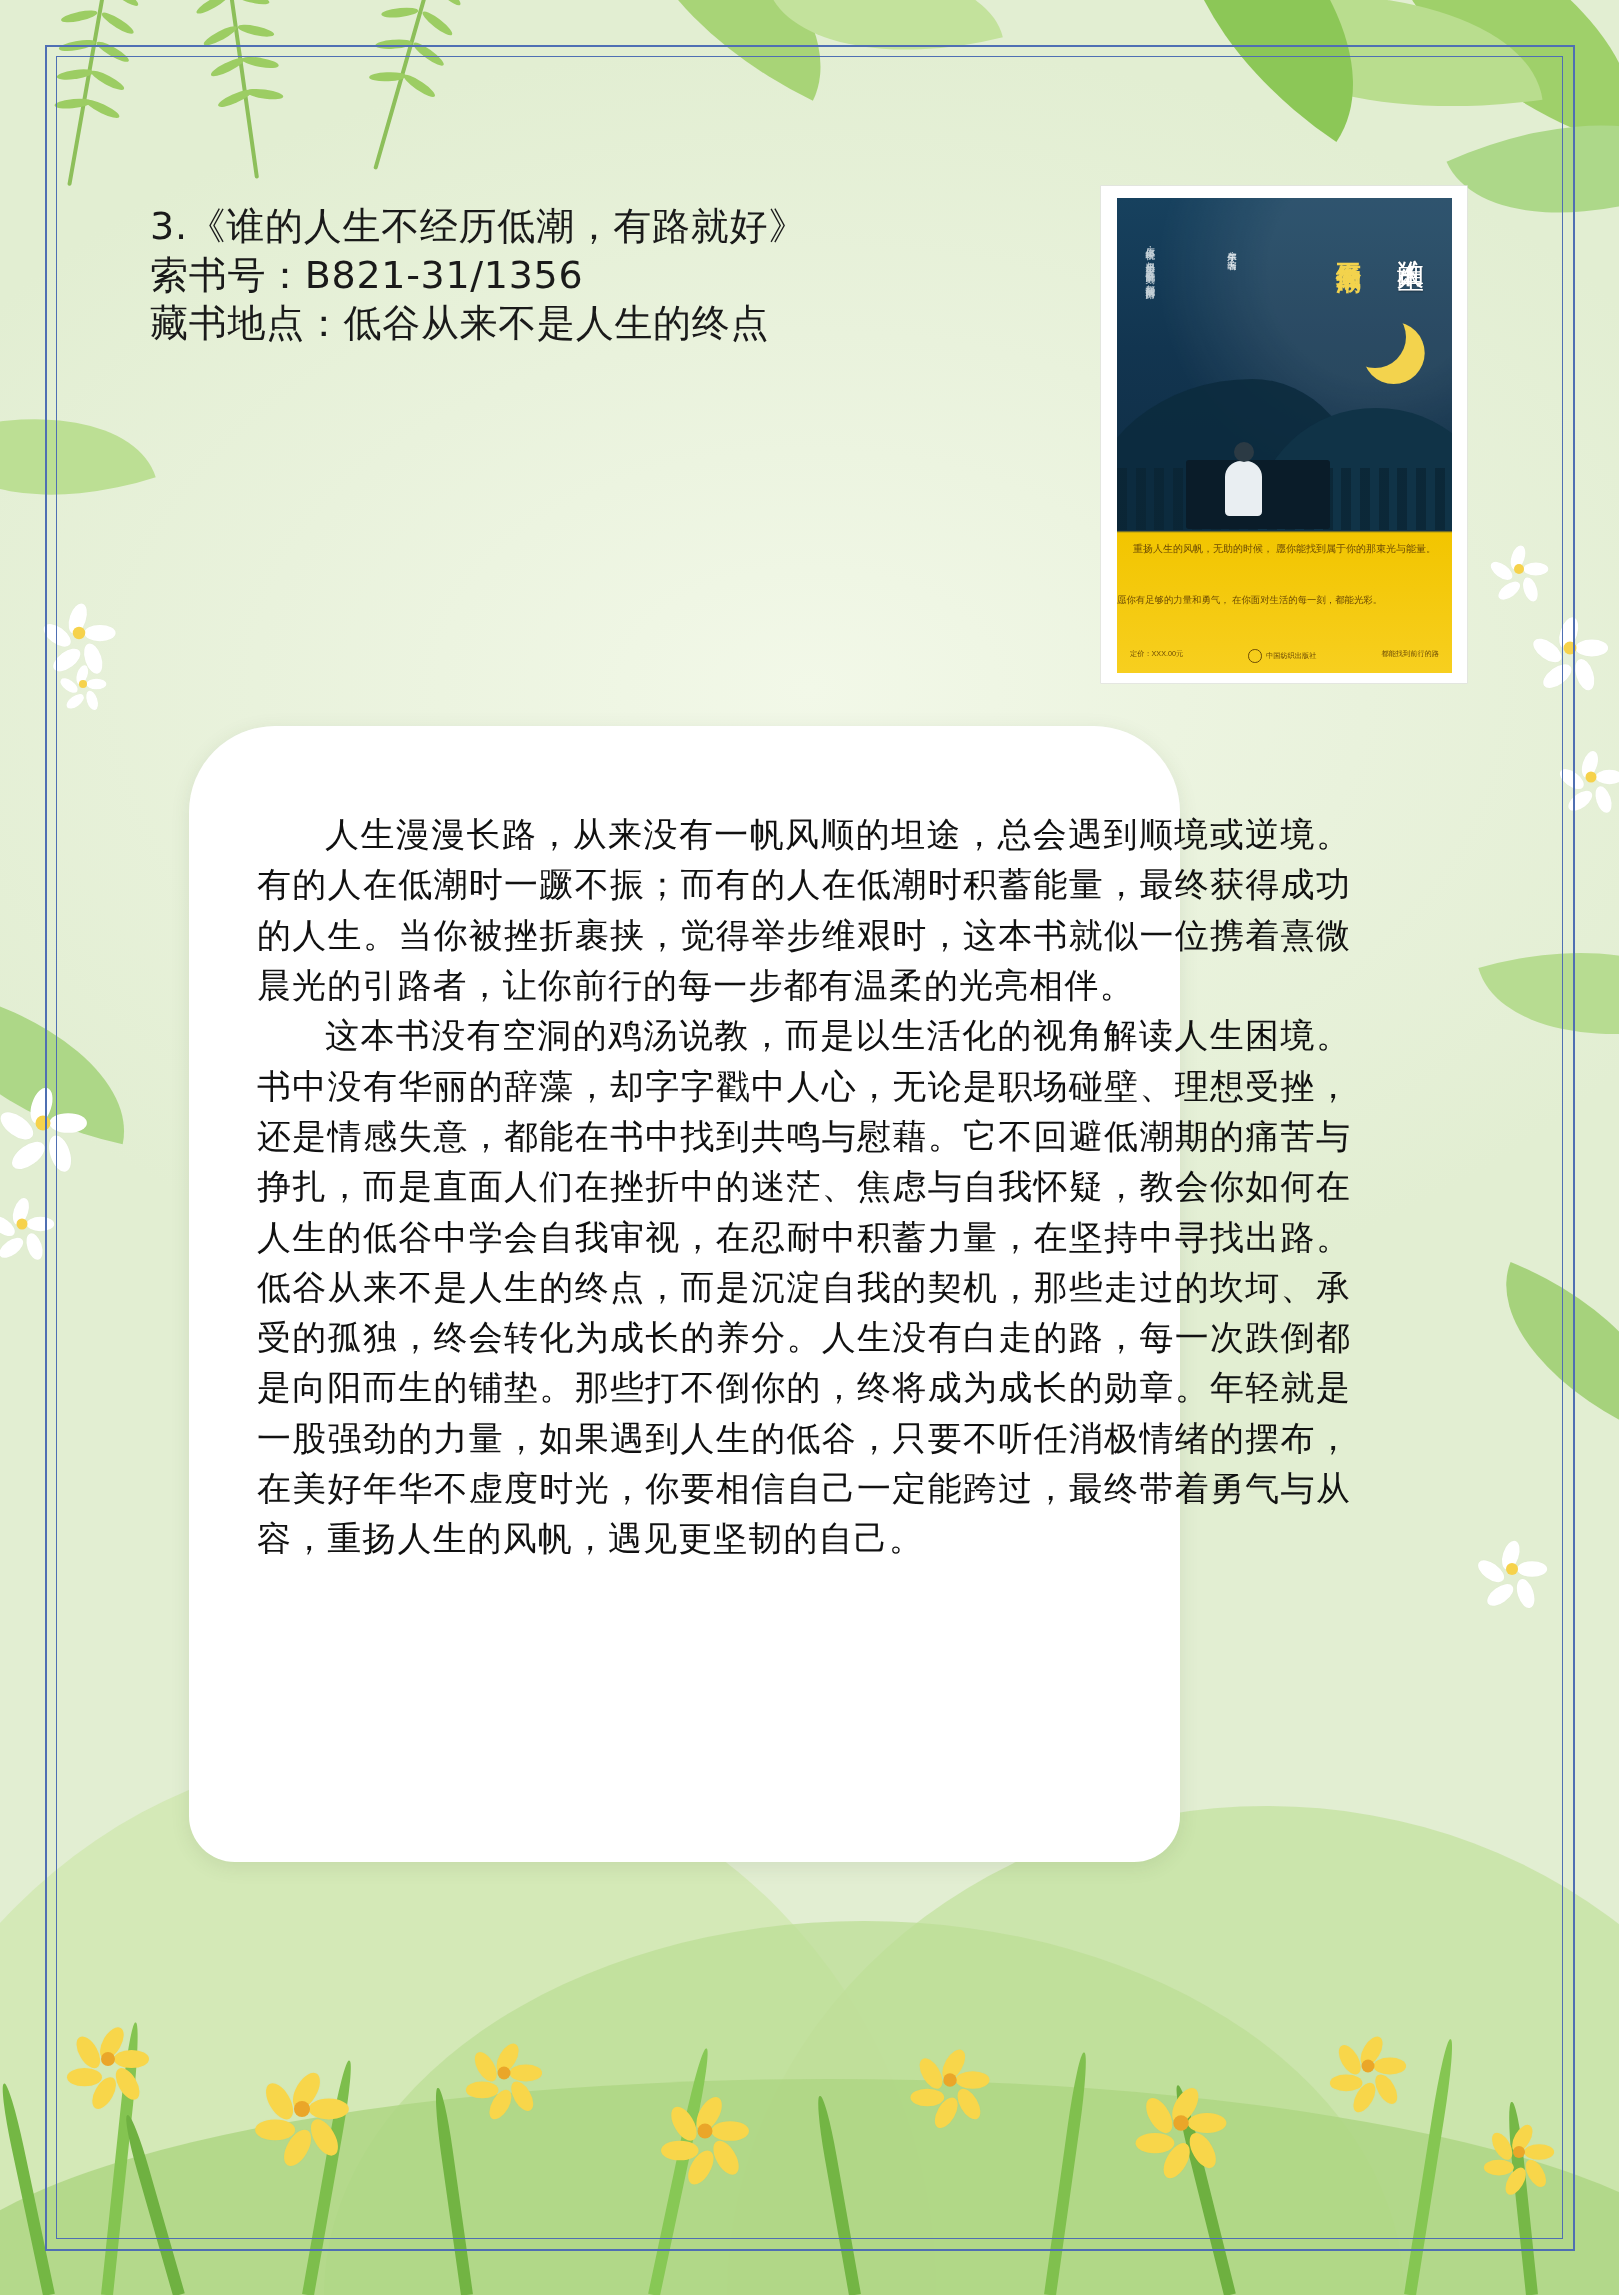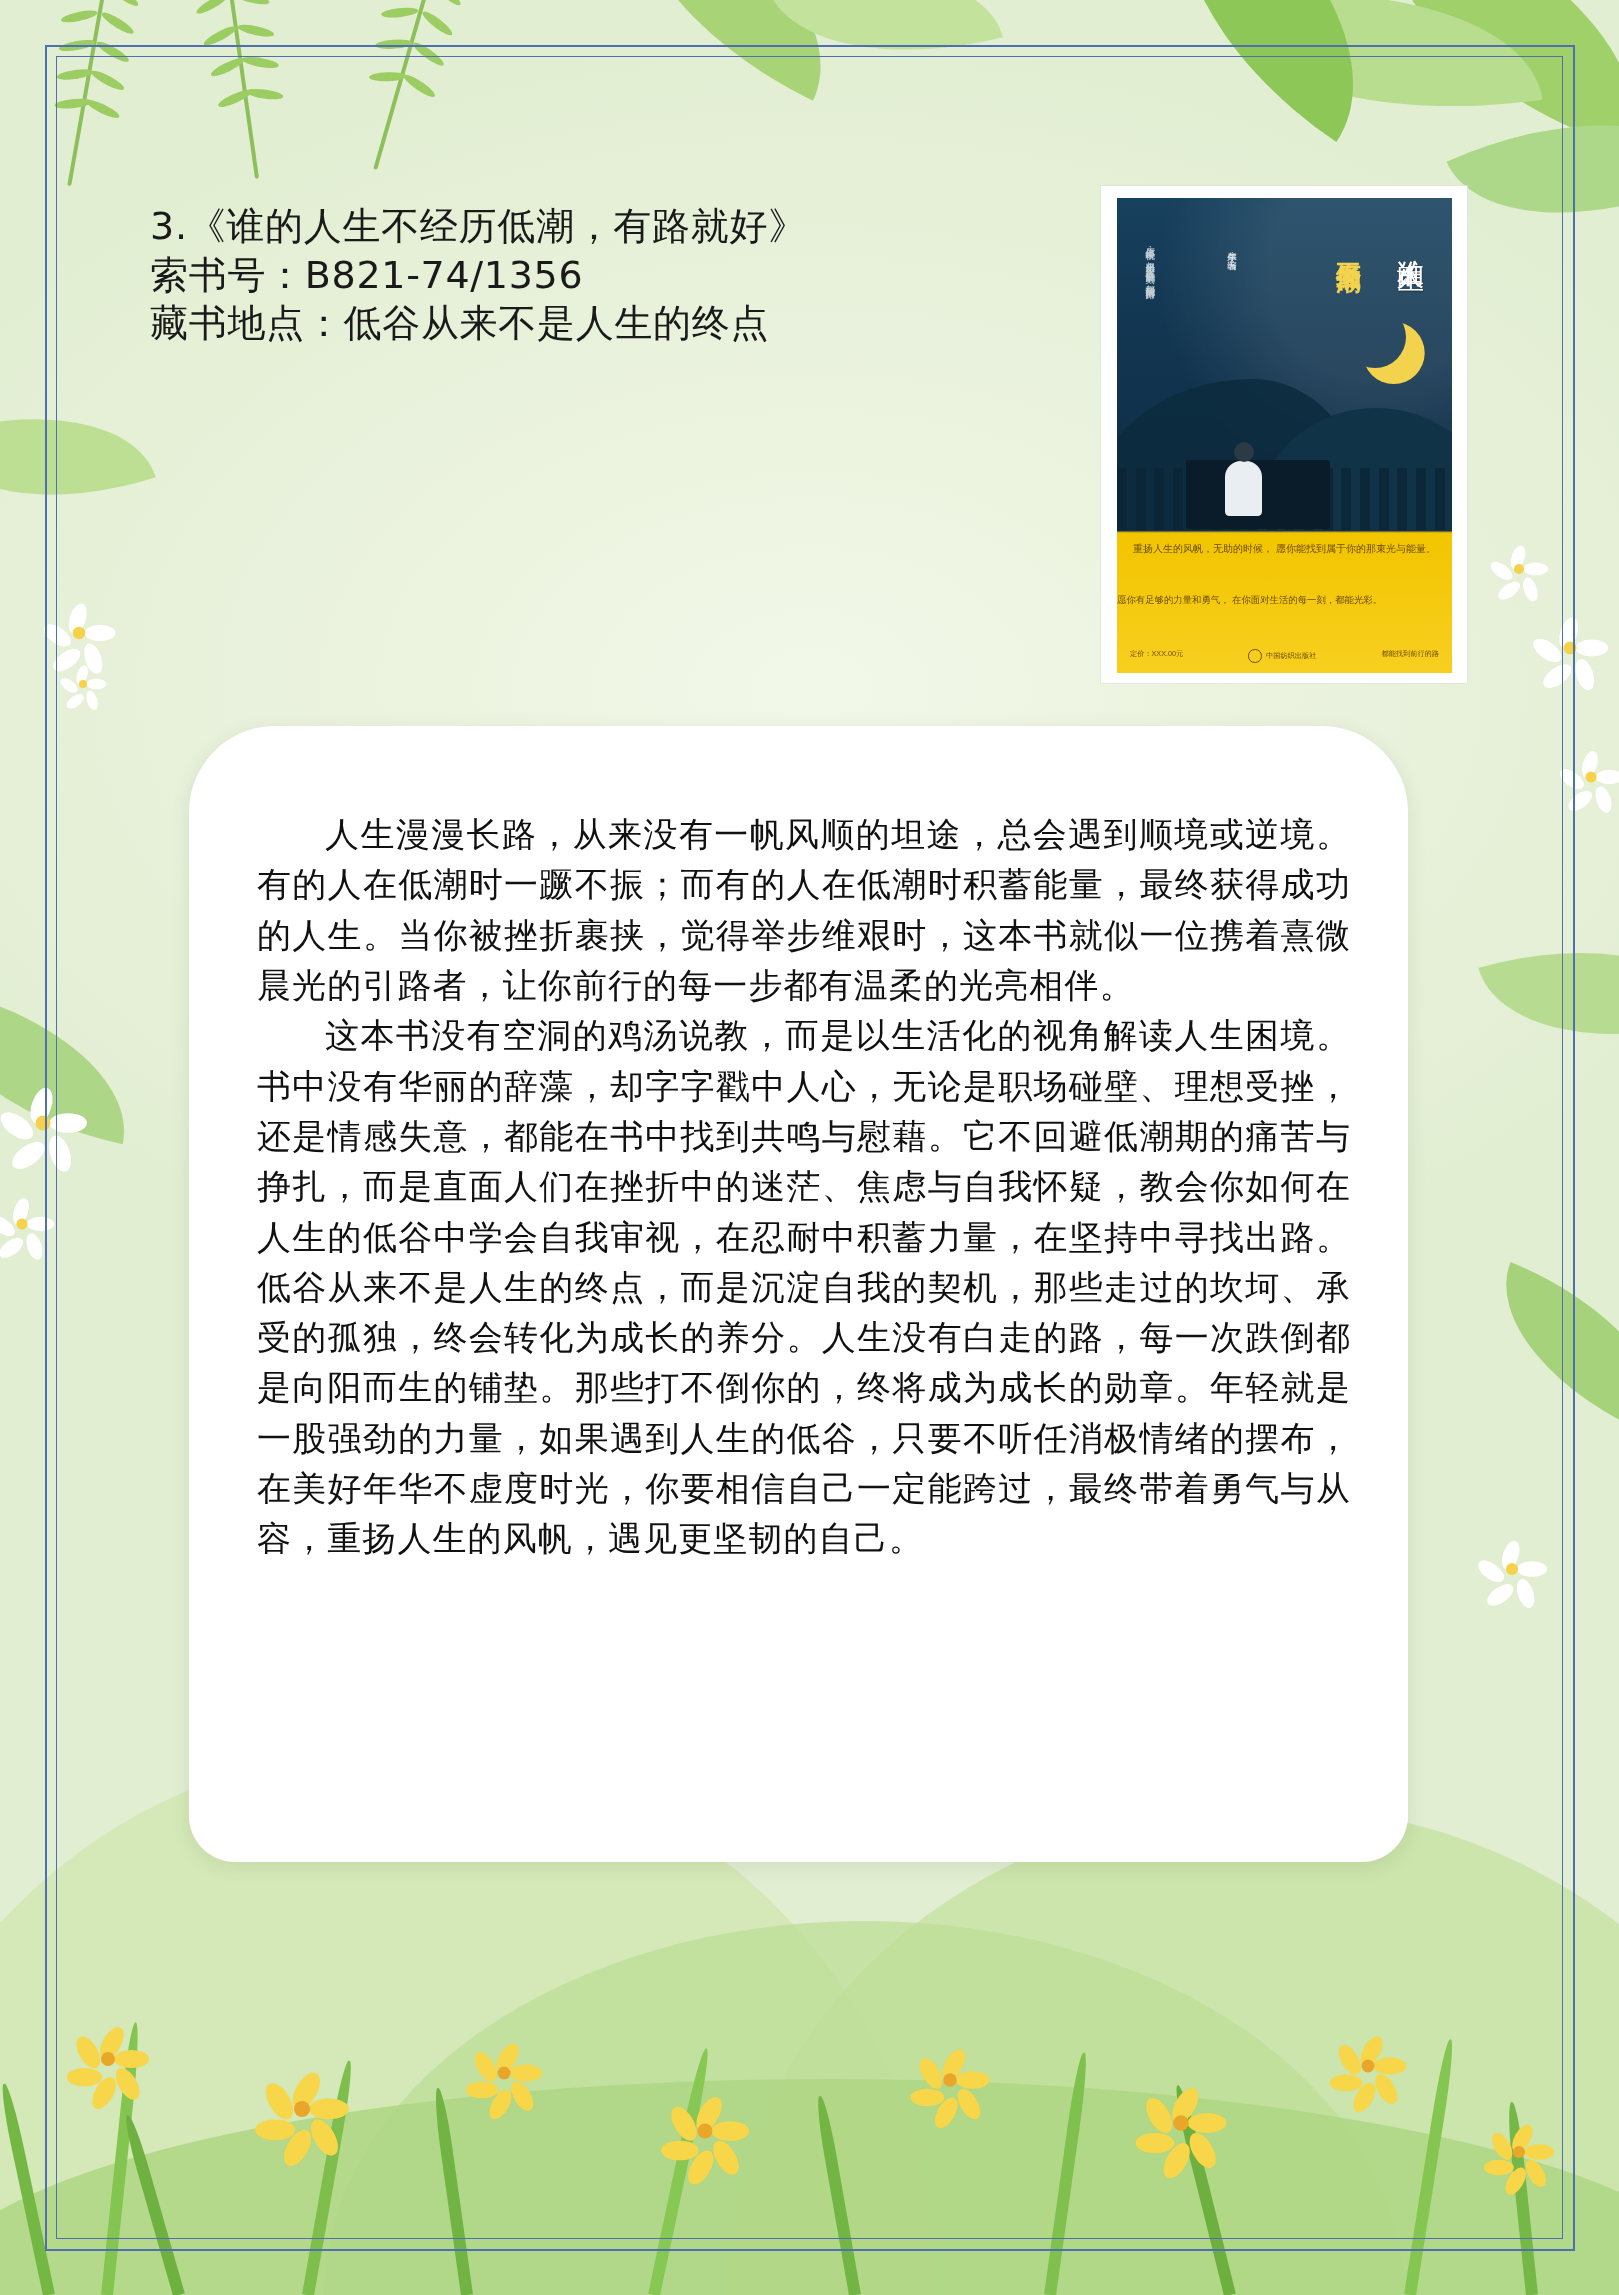--- a/index.html
+++ b/index.html
@@ -496,7 +496,7 @@
 
   <div class="header">
     <div>3.《谁的人生不经历低潮，有路就好》</div>
-    <div>索书号：B821-74/1356</div>
+    <div>索书号：B821-31/1356</div>
     <div>藏书地点：低谷从来不是人生的终点</div>
   </div>
 

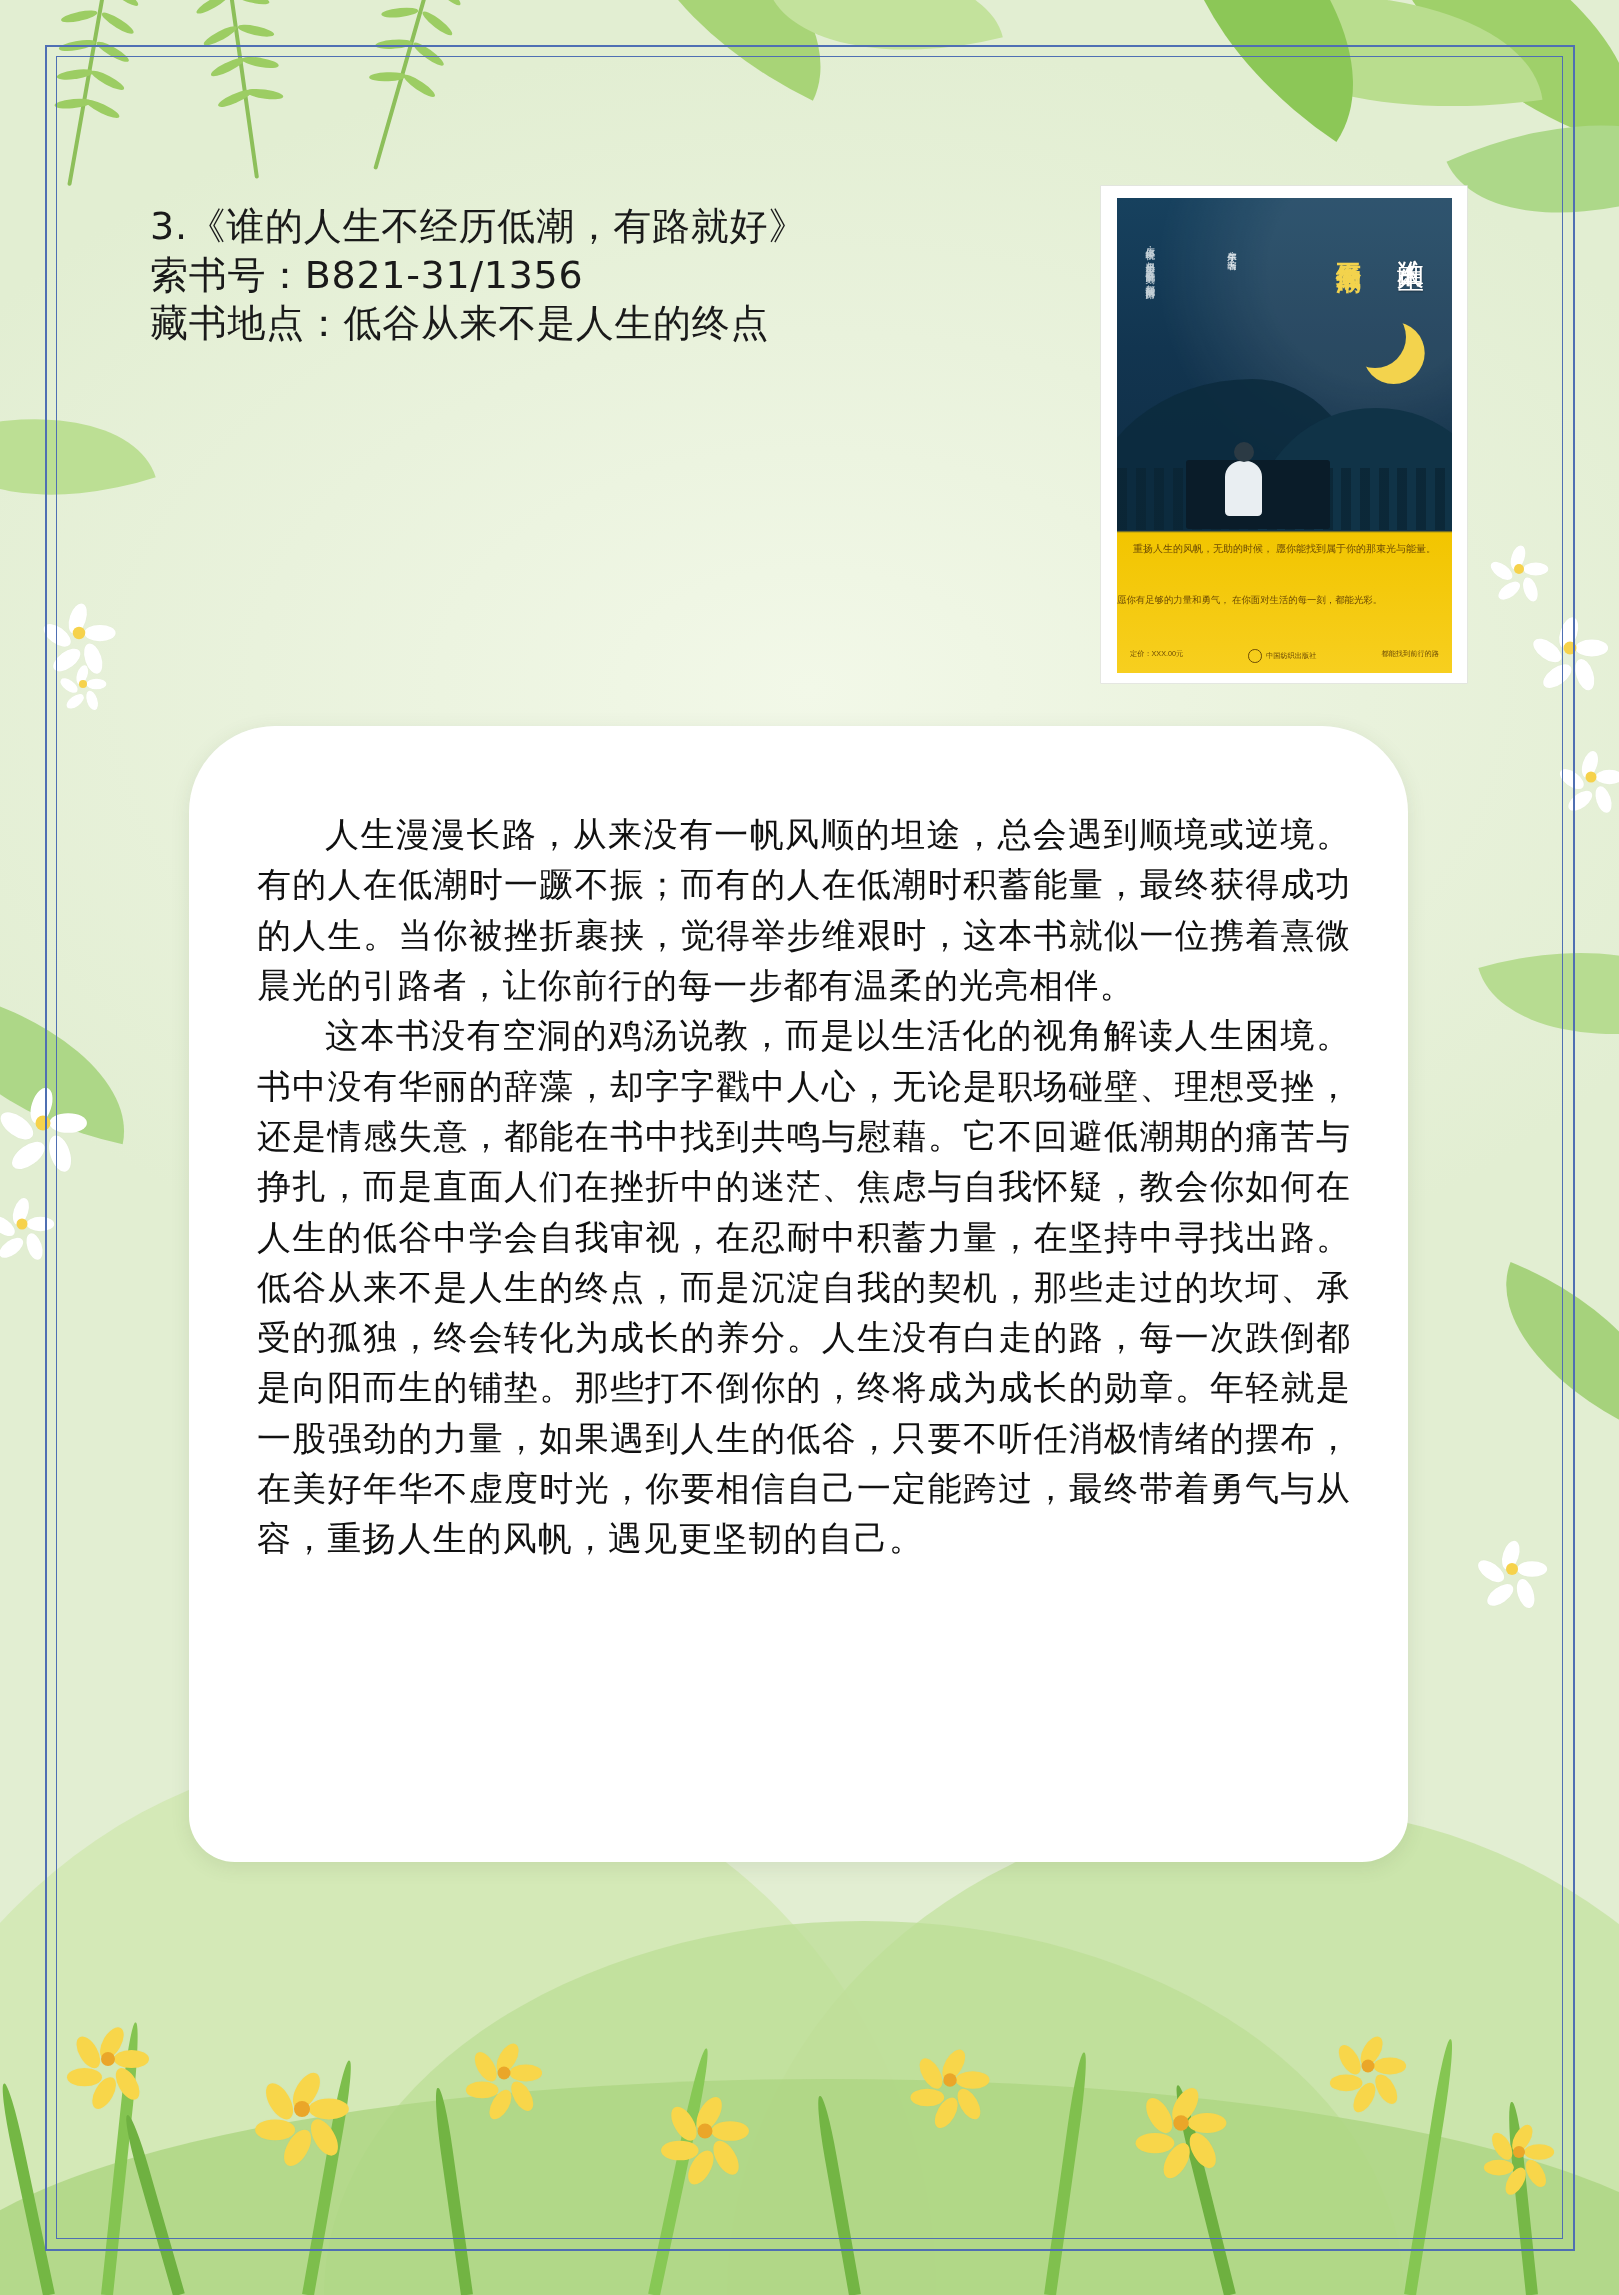--- a/index.html
+++ b/index.html
@@ -257,7 +257,7 @@
     position: absolute;
     left: 189px;
     top: 726px;
-    width: 1219px;
+    width: 991px;
     height: 1136px;
     background: #ffffff;
     border-radius: 86px 86px 46px 46px;

